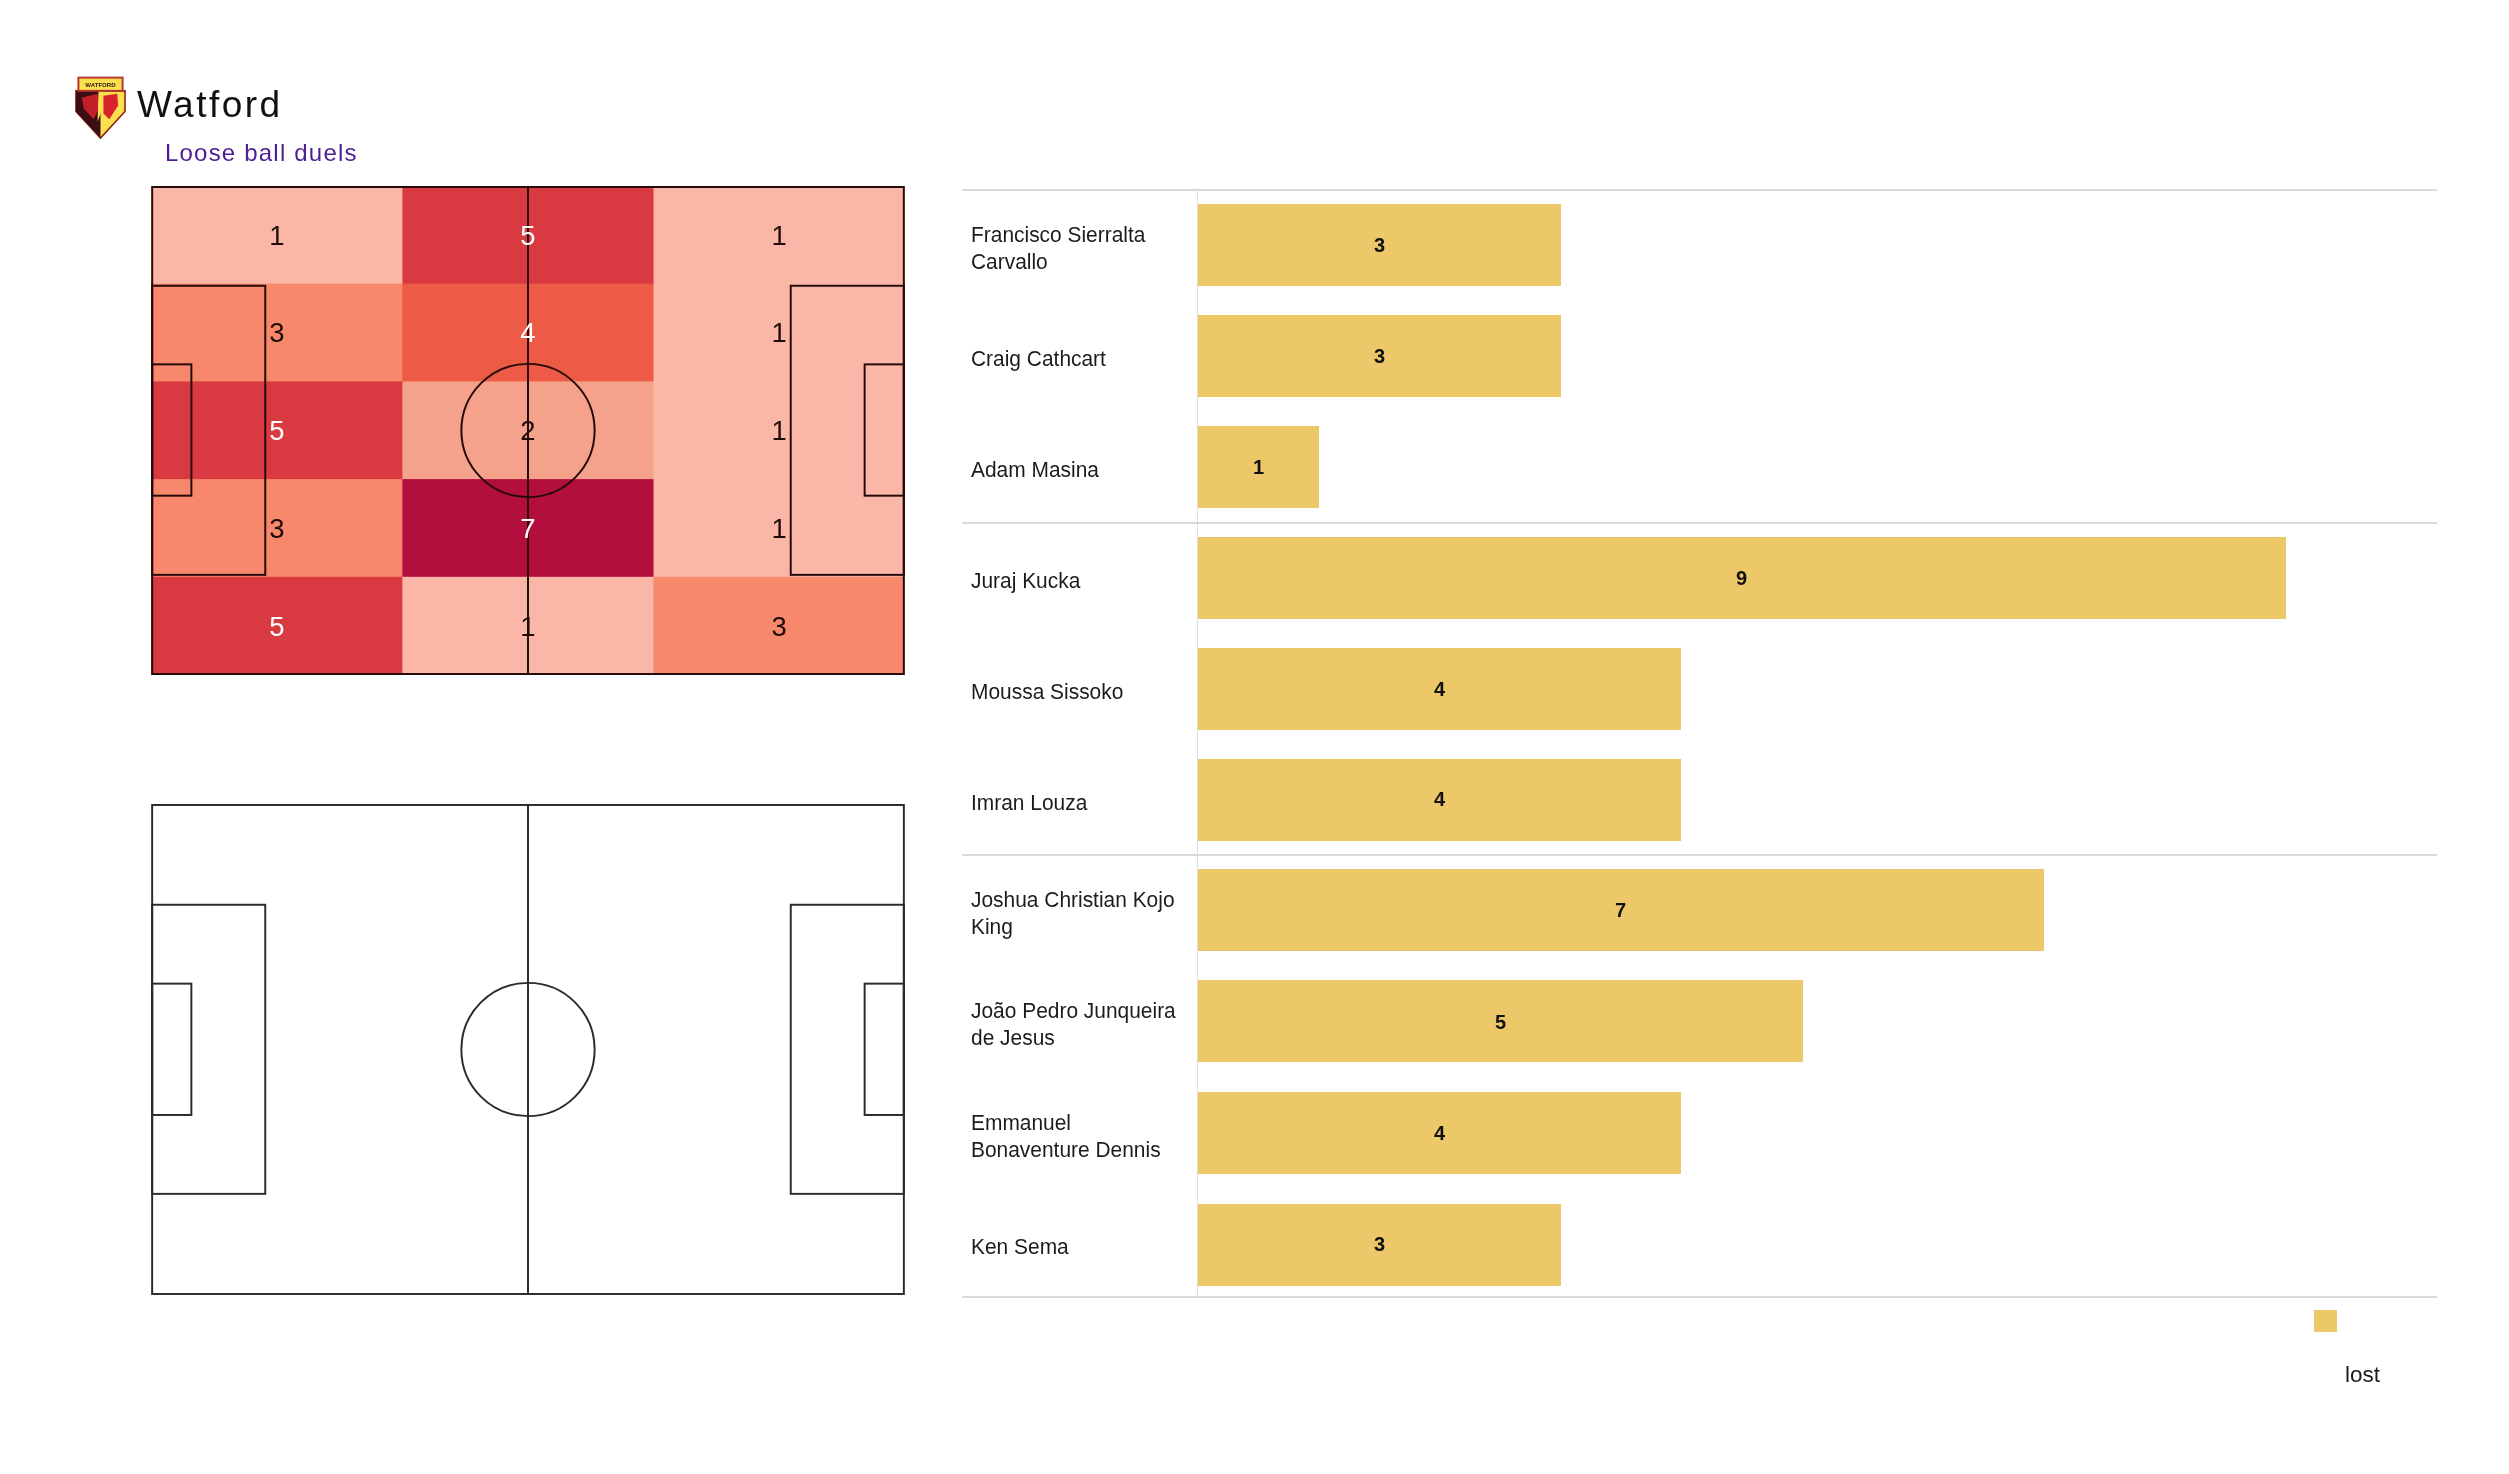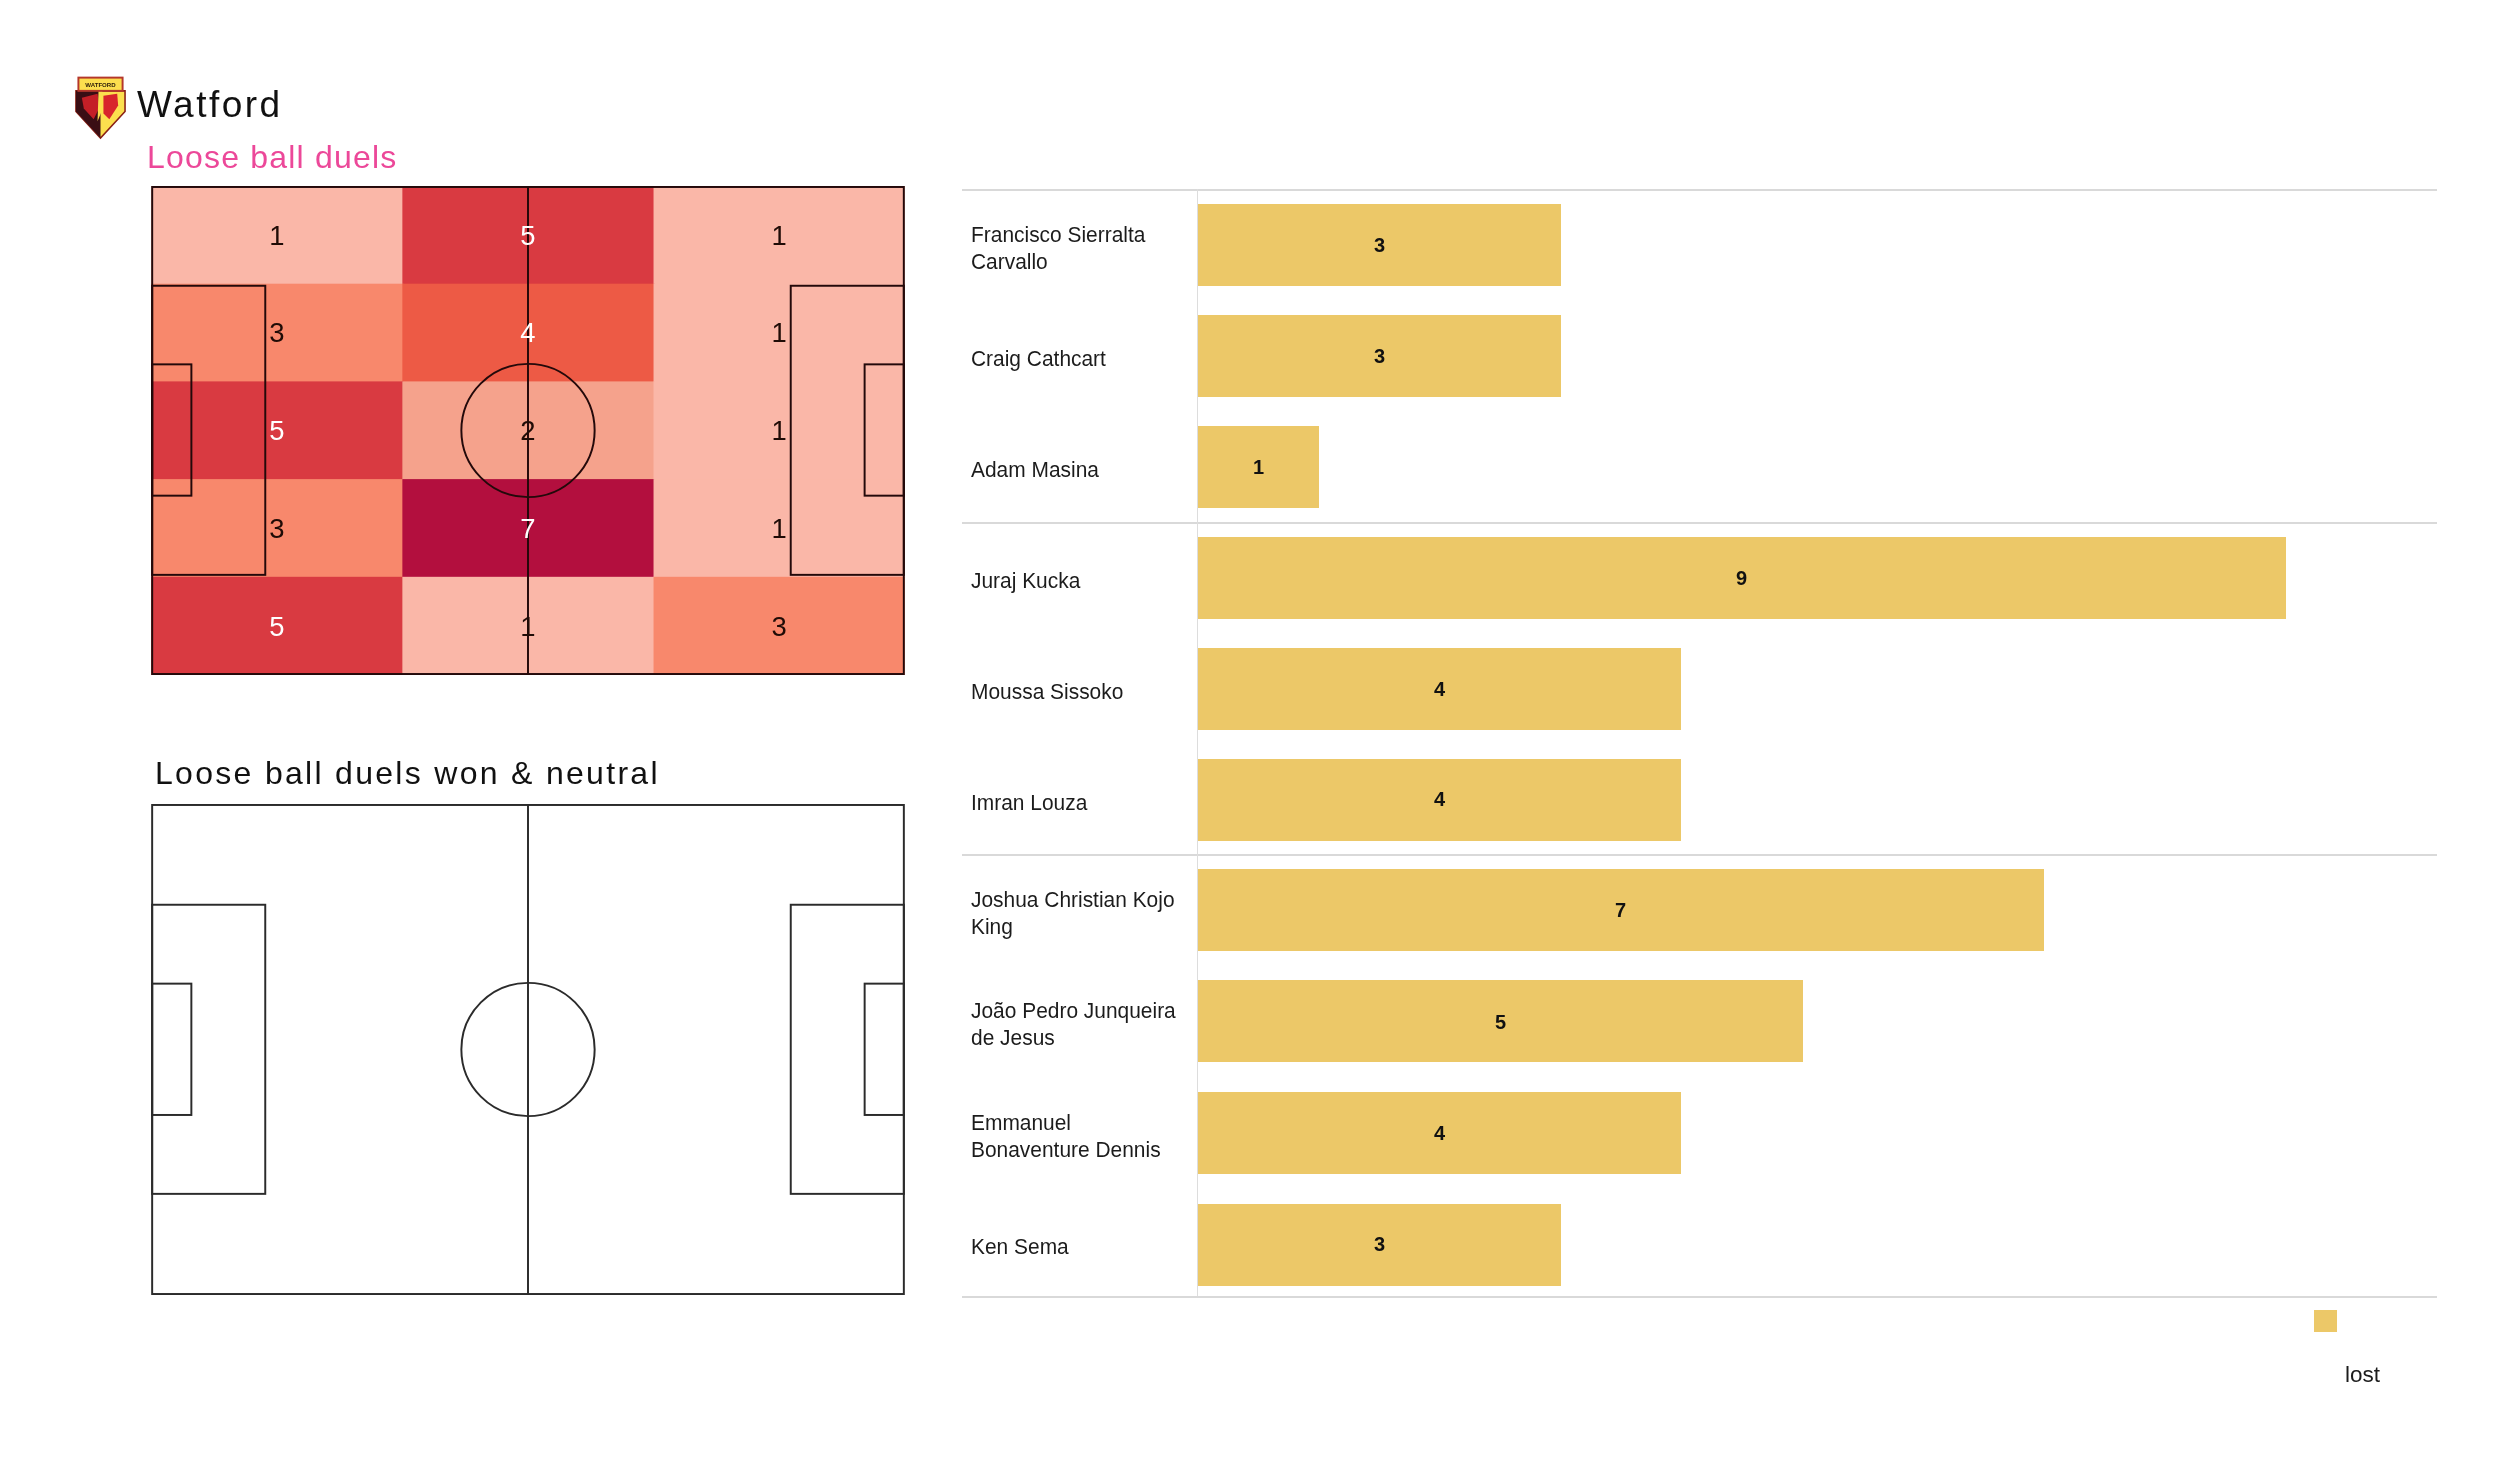--- a/index.html
+++ b/index.html
@@ -27,7 +27,7 @@
 
 <div class="abs" style="left:137px;top:86px;font-size:37px;line-height:1;letter-spacing:2.5px;color:#111111;">Watford</div>
 
-<div class="abs" style="left:147px;top:141px;font-size:32px;line-height:1;letter-spacing:1.2px;color:#ec4899;">Loose ball duels</div>
+<div class="abs" style="left:165px;top:141px;font-size:24px;line-height:1;letter-spacing:1.2px;color:#4c1d95;">Loose ball duels</div>
 
 <svg class="abs" style="left:151px;top:186px" width="754" height="489" viewBox="0 0 769 499">
 

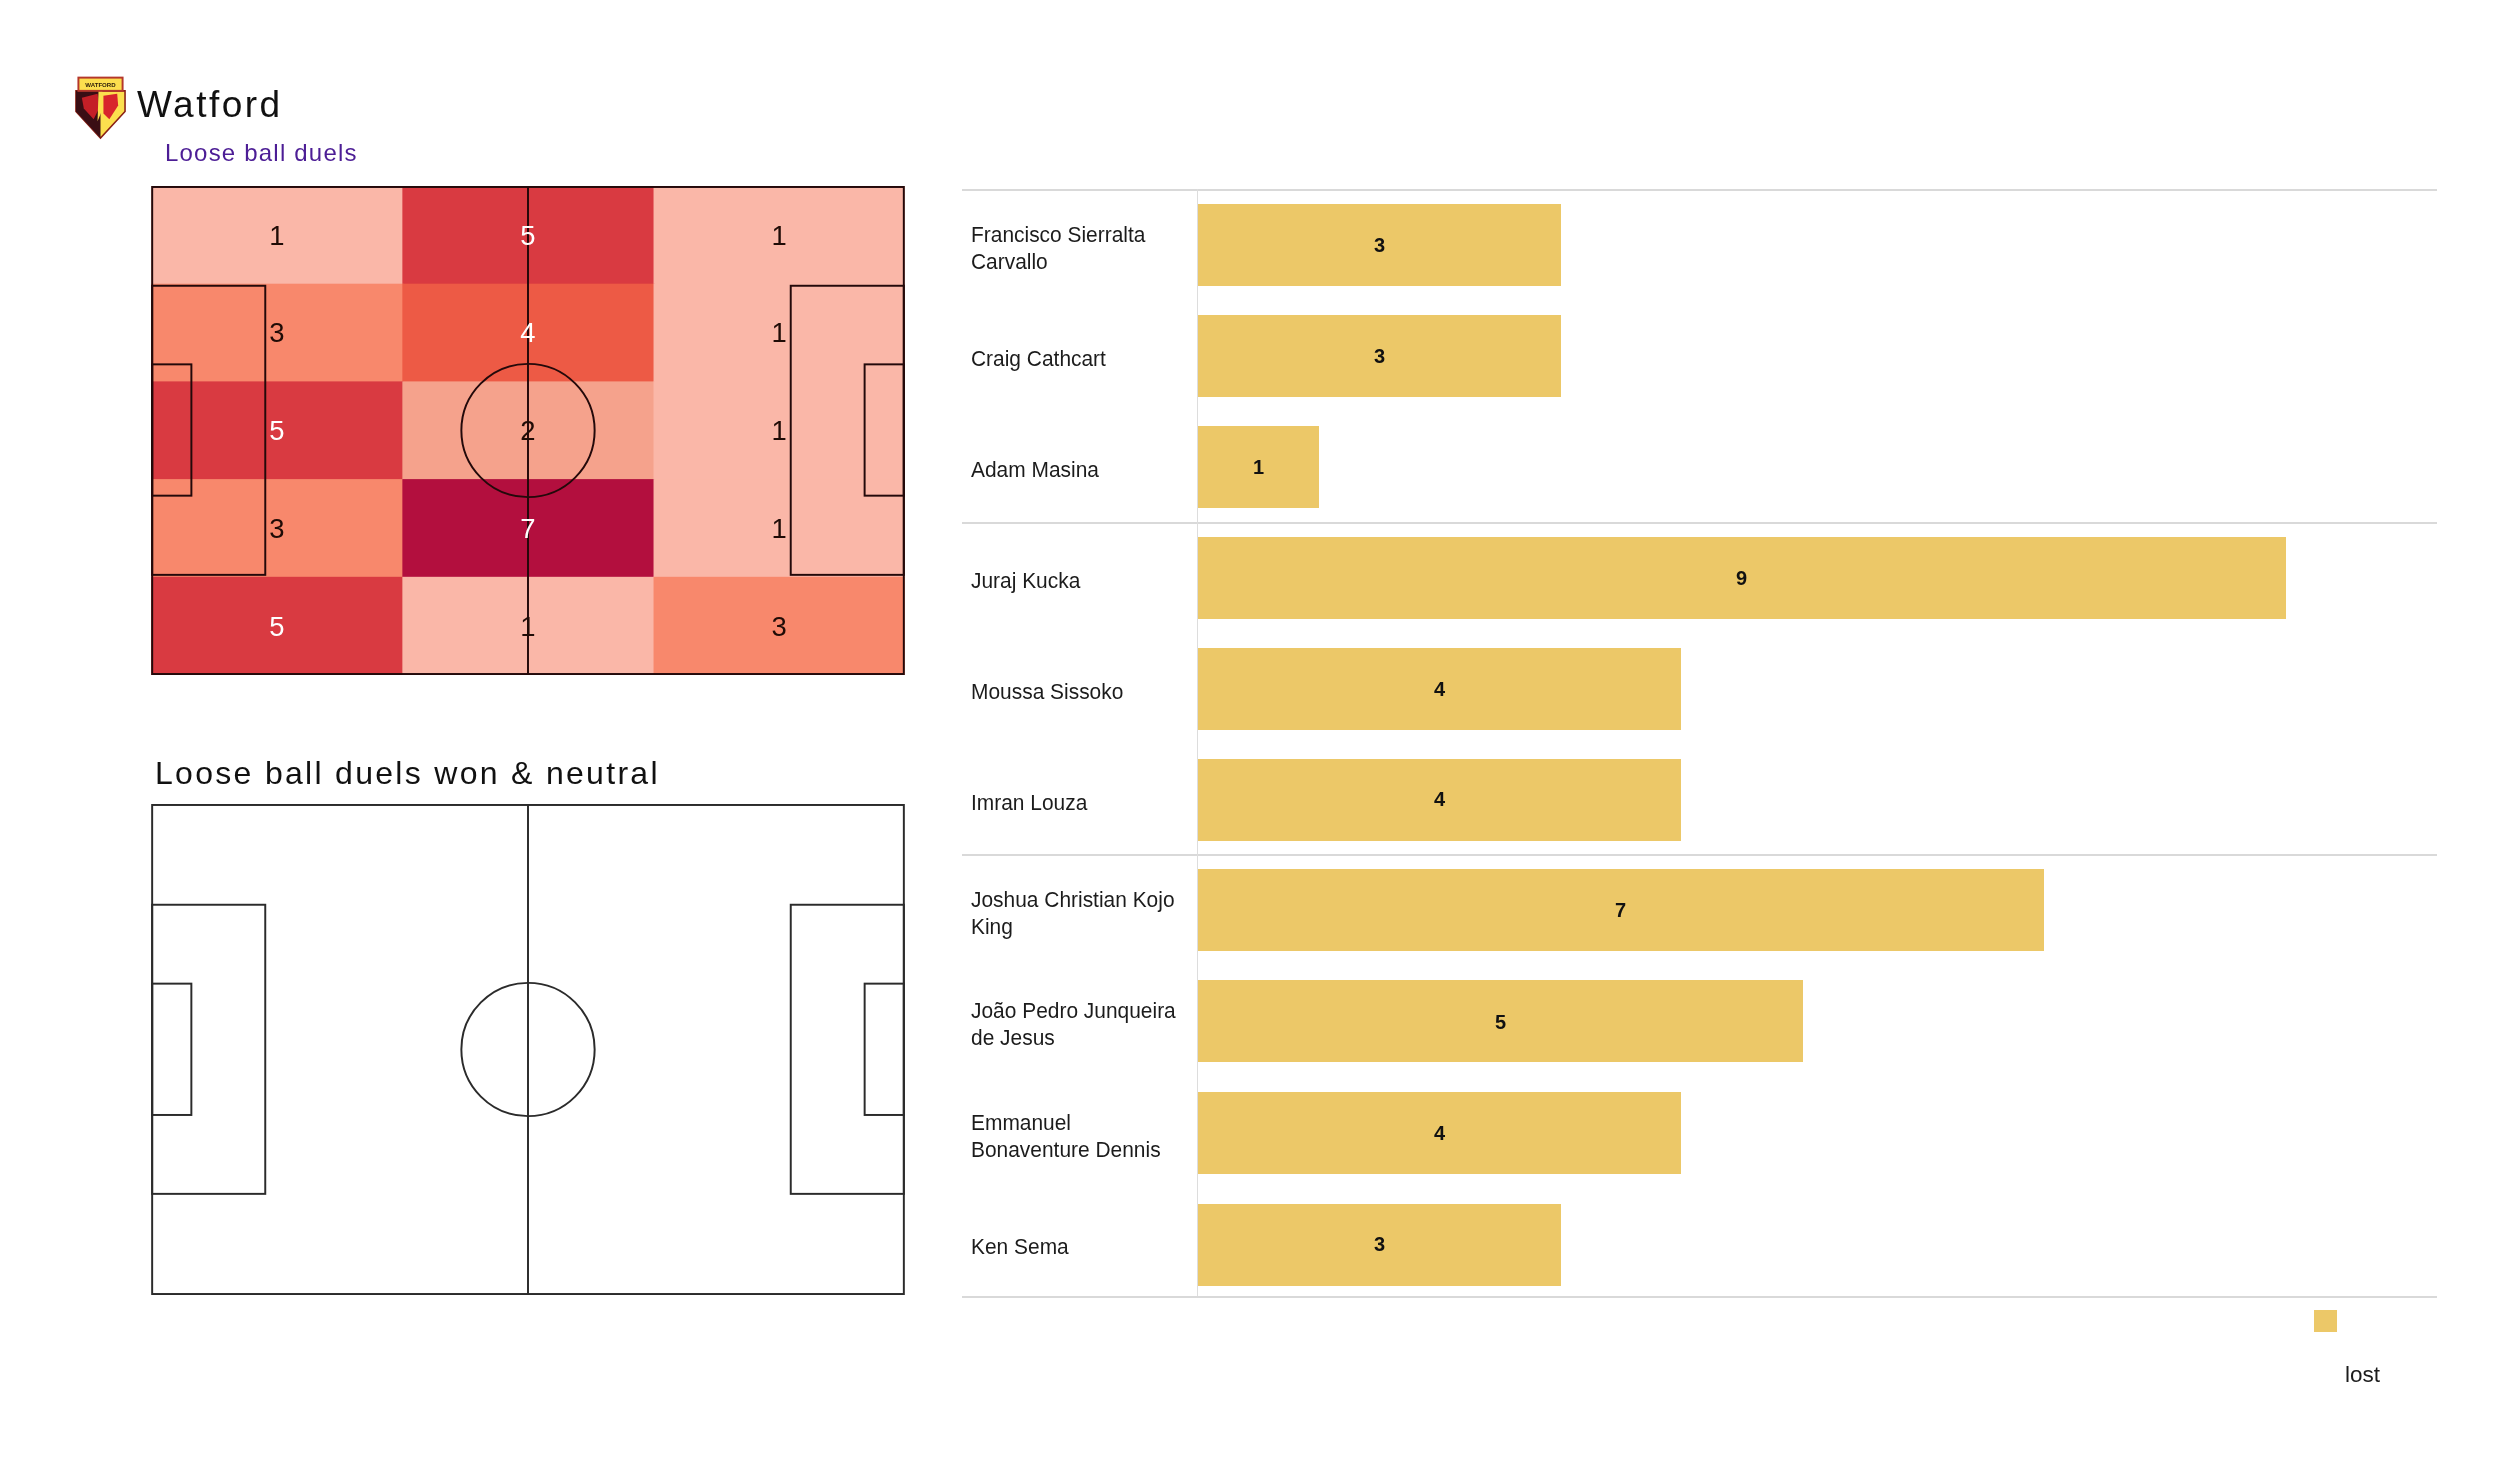--- a/index.html
+++ b/index.html
@@ -106,7 +106,6 @@
   <text x="640.8" y="458.9" font-size="28" fill="#1f0b06" text-anchor="middle">3</text>
 </svg>
 
-<div class="abs" style="left:155px;top:757px;font-size:32px;line-height:1;letter-spacing:2.3px;color:#111111;">Loose ball duels won &amp; neutral</div>
 
 <svg class="abs" style="left:151px;top:804px" width="754" height="491" viewBox="0 0 769 501">
 

